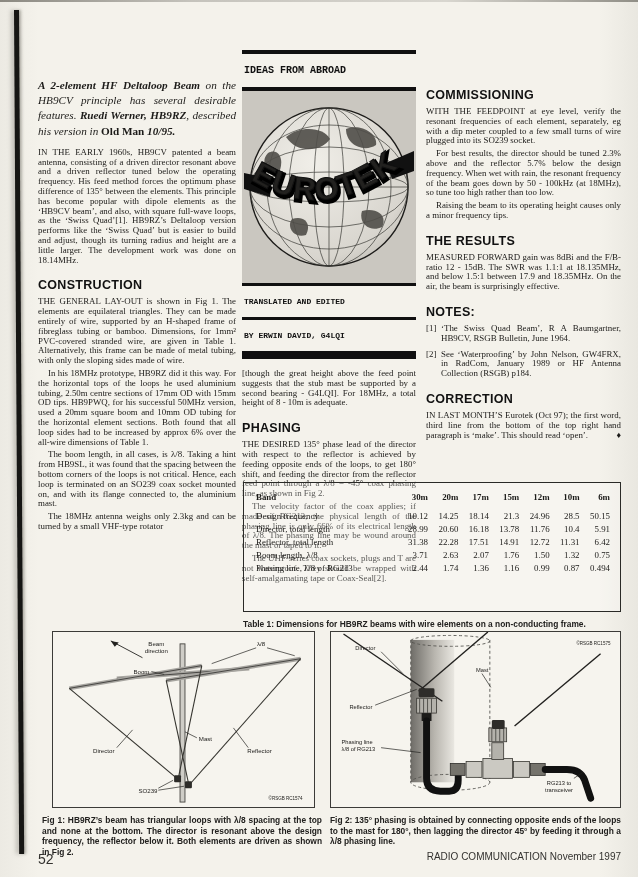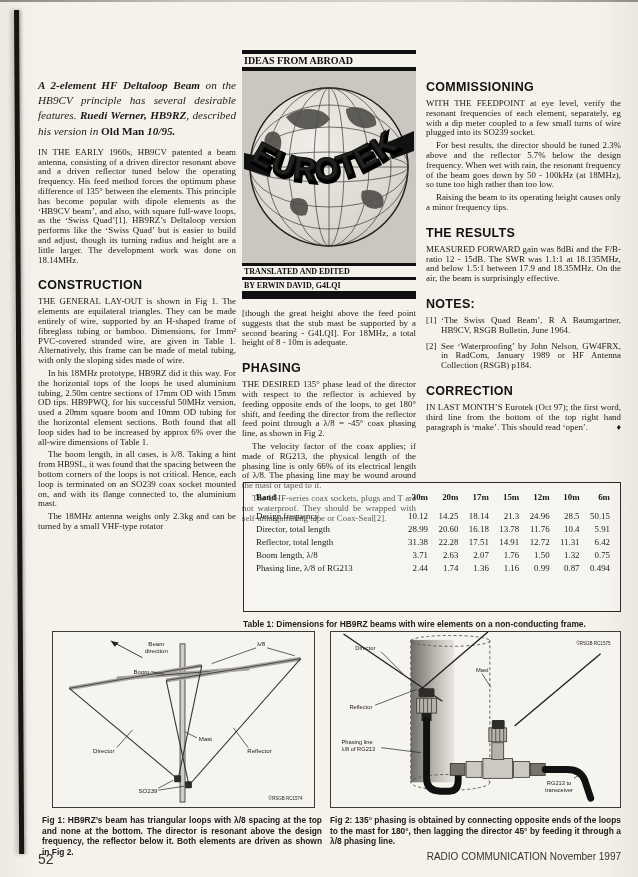--- a/index.html
+++ b/index.html
@@ -23,7 +23,7 @@
   h2.first{margin-top:0;}
   
   .bar{background:#101010;}
-  .logorow{font-family:Liberation Serif, serif;font-weight:900;color:#111;display:flex;justify-content:space-between;padding:1px 2px;}
+  .logorow{font-family:Liberation Mono, monospace;font-weight:900;color:#111;display:flex;justify-content:space-between;padding:11px 2px;}
   .logorow.big{font-size:10px;}
   .logorow.small{font-size:8px;}
   .globewrap{width:174px;height:192px;}

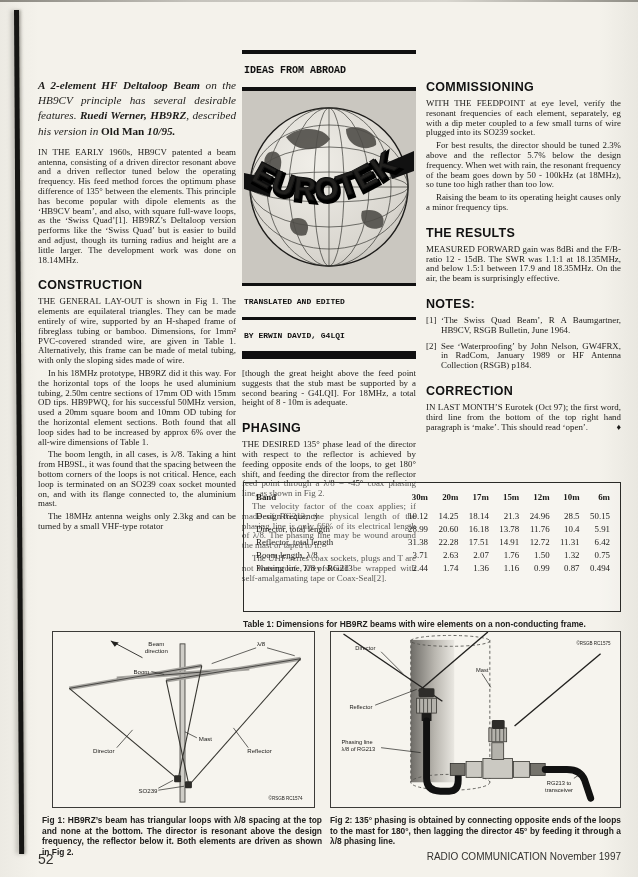--- a/index.html
+++ b/index.html
@@ -20,7 +20,7 @@
   .bi{font-weight:bold;font-style:italic;}
   .b{font-weight:bold;font-style:normal;}
   h2.sect{font-family:"Liberation Sans",sans-serif;font-weight:900;font-size:12.5px;letter-spacing:.3px;color:#111;margin:13px 0 5px 0;}
-  h2.first{margin-top:0;}
+  h2.first{margin-top:8px;}
   
   .bar{background:#101010;}
   .logorow{font-family:Liberation Mono, monospace;font-weight:900;color:#111;display:flex;justify-content:space-between;padding:11px 2px;}

